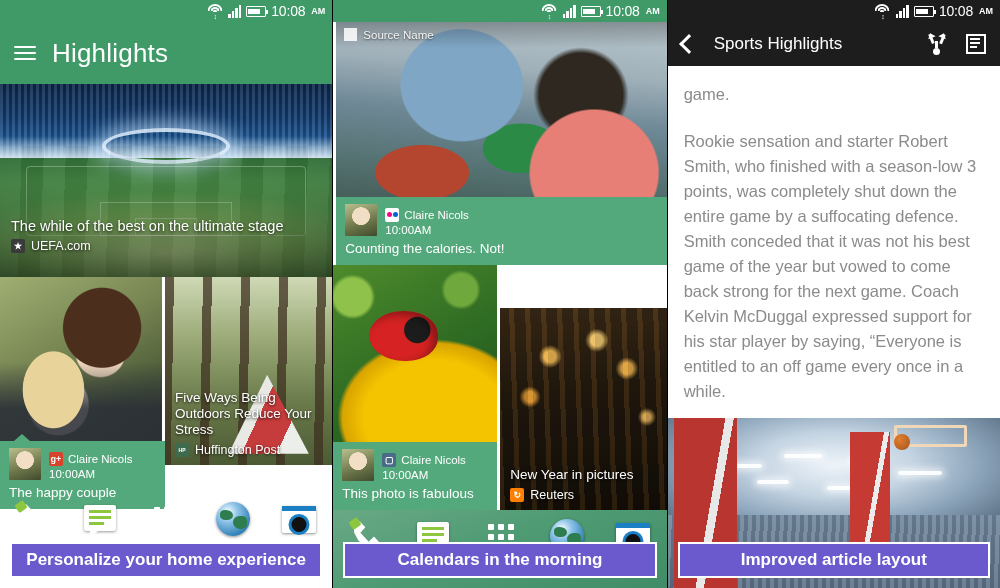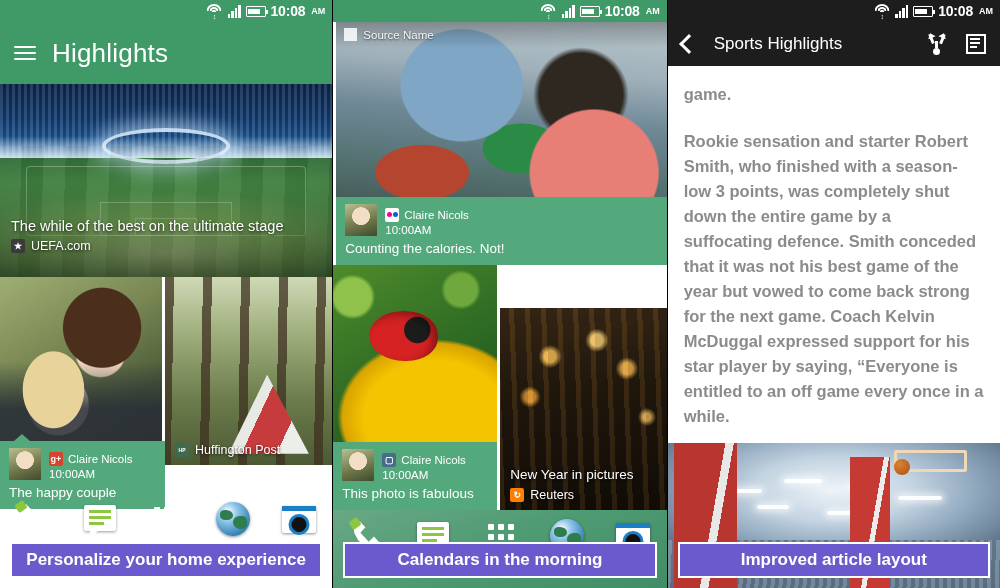--- a/index.html
+++ b/index.html
@@ -24,7 +24,7 @@
   }
   .sb-green { background: #3f9a68; }
   .sb-dark  { background: #1d1d1d; }
-  .sb-time { color: #fff; font-size: 14px; font-weight: bold; letter-spacing: -0.2px; }
+  .sb-time { color: #fff; font-size: 14px; font-weight: normal; letter-spacing: -0.2px; }
   .sb-am { font-size: 9px; font-weight: bold; color: #fff; margin-left: 1px; }
 
   .ico-wifi { width: 17px; height: 15px; position: relative; }

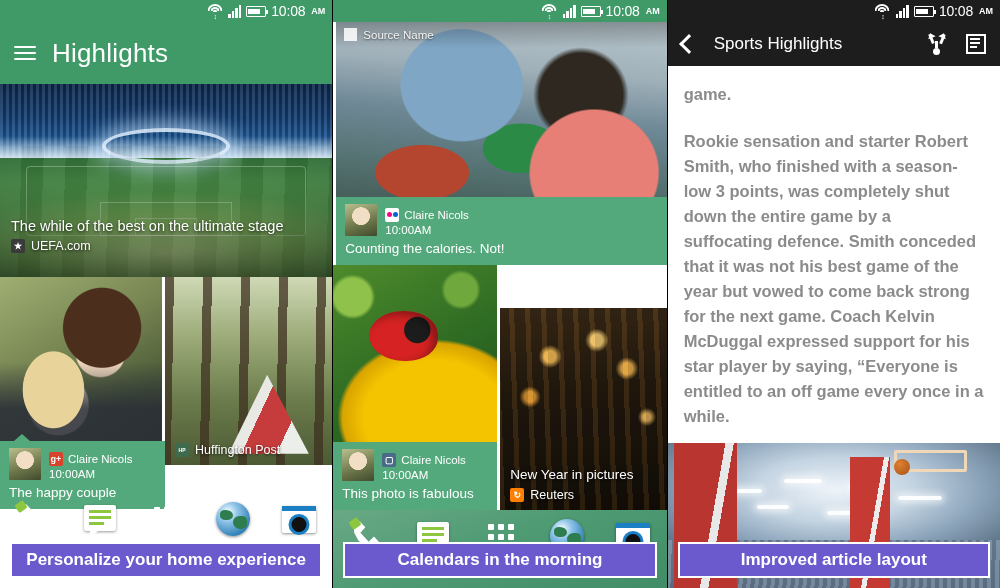--- a/index.html
+++ b/index.html
@@ -300,7 +300,7 @@
   .ic-reader i:nth-child(2){ top:6px; width:10px; }
   .ic-reader i:nth-child(3){ top:10px; width:7px; }
   .art-body { padding:16px 16px 0 16px; background:#fff; }
-  .art-body p { color:#8b8b8b; font-size:16.5px; line-height:25px;font-weight:bold; }
+  .art-body p { color:#8b8b8b; font-size:16.5px; line-height:25px; }
   .art-body p + p { margin-top:22px; }
   .art-hero { position:relative; margin-top:14px; height:180px; overflow:hidden;
     background: radial-gradient(ellipse 70% 52% at 50% 26%, #eef4f9 0%, #c4d4e2 34%, #8ea6bc 62%, #4e6377 100%); }

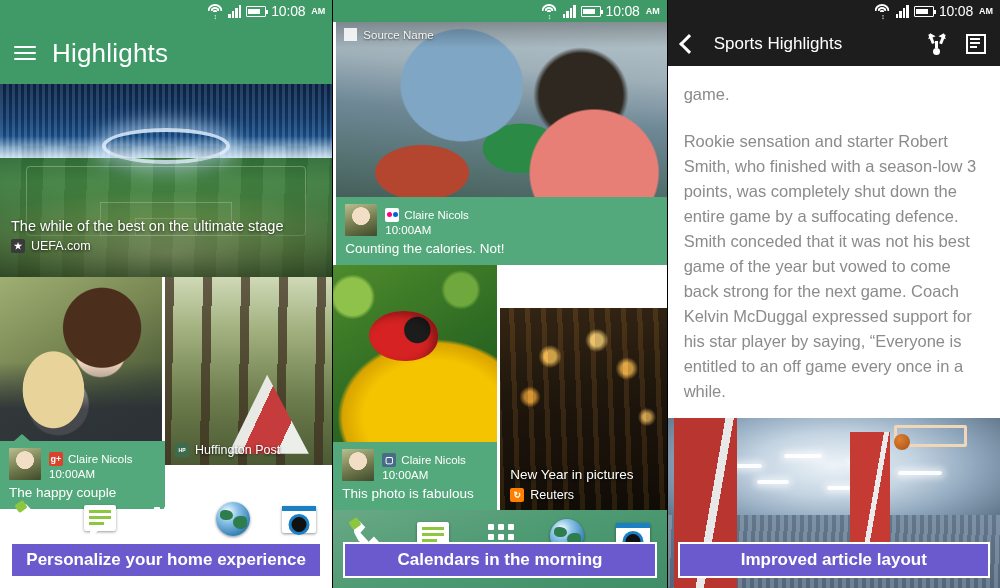--- a/index.html
+++ b/index.html
@@ -391,6 +391,7 @@
       <div class="tile tile-camp">
         <div class="img-camp"></div>
         <div class="tile-cap">
+          <div class="t">Five Ways Being Outdoors Reduce Your Stress</div>
           <div class="src-row">
             <div class="badge-sq badge-hp">HP</div>
             <div class="lbl">Huffington Post</div>

